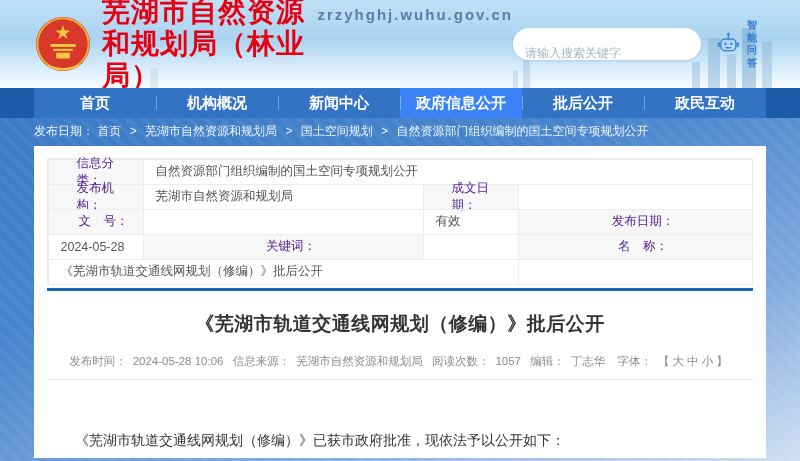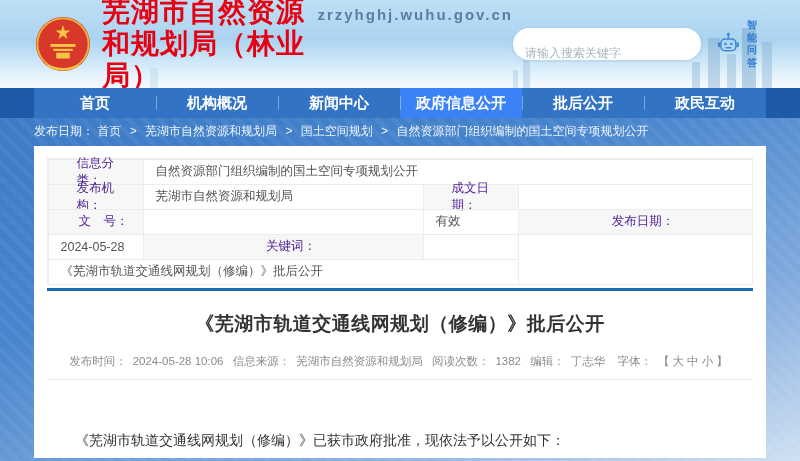--- a/index.html
+++ b/index.html
@@ -175,6 +175,7 @@
         <div class="cell lab">关键词：</div>
         <div class="cell"></div>
 
+        <div class="cell lab">名　称：</div>
         <div class="cell span3">《芜湖市轨道交通线网规划（修编）》批后公开</div>
       </div>
 

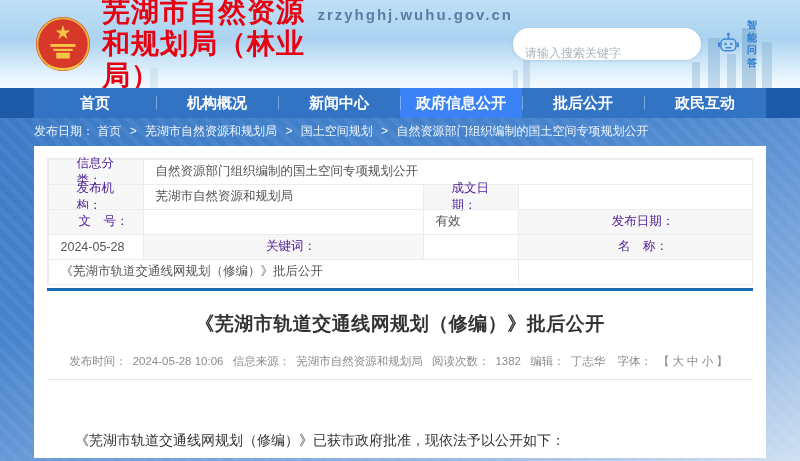--- a/index.html
+++ b/index.html
@@ -185,7 +185,7 @@
         <div class="art-meta">
           <span>发布时间：</span><span>2024-05-28 10:06</span>
           <span>信息来源：</span><span>芜湖市自然资源和规划局</span>
-          <span>阅读次数：</span><span>1382</span>
+          <span>阅读次数：</span><span>1057</span>
           <span>编辑：</span><span>丁志华</span>
           <span class="font-switch"><span>字体：</span><span>【</span><b>大</b> <b>中</b> <b>小</b><span>】</span></span>
         </div>

